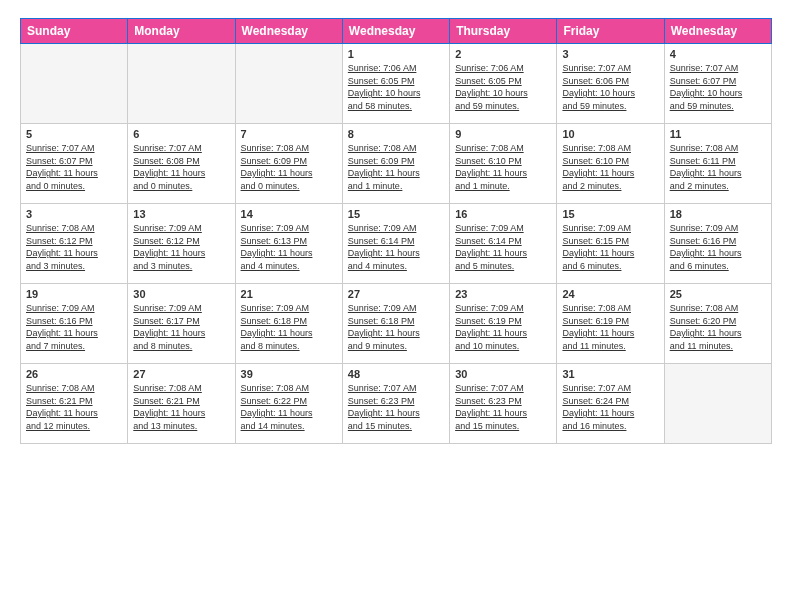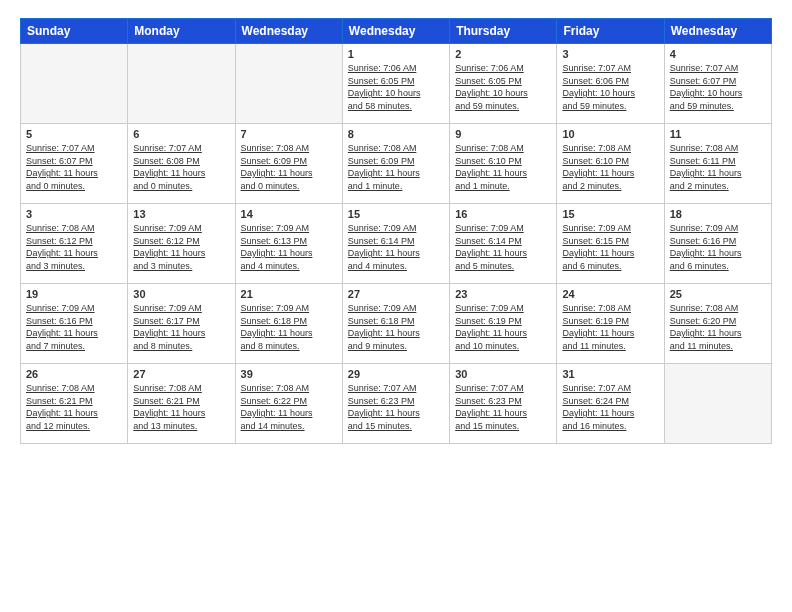--- a/index.html
+++ b/index.html
@@ -45,7 +45,7 @@
       border: 1px solid #ccc;
     }
     .calendar th {
-      background: #1d4ed8;
+      background: #ec4899;
       color: #fff;
       font-size: 12px;
       font-weight: bold;

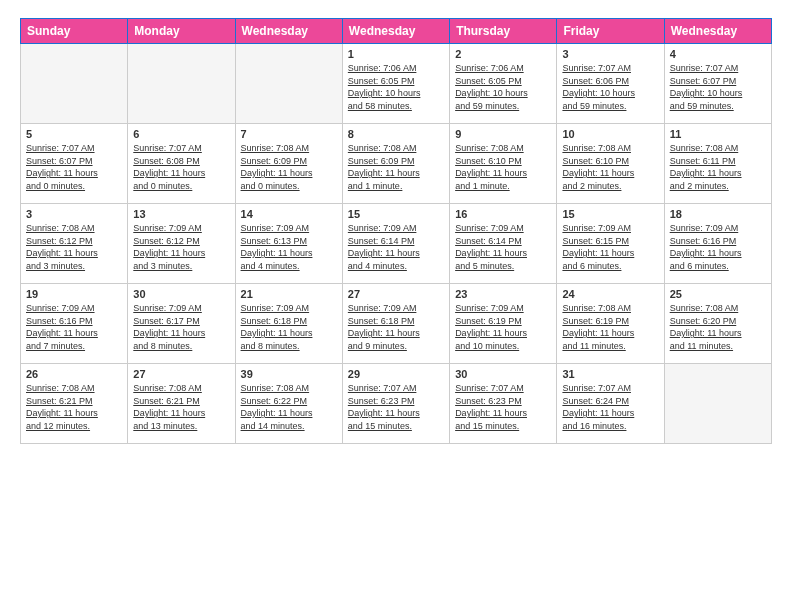--- a/index.html
+++ b/index.html
@@ -306,7 +306,7 @@
 and 14 minutes.</div>
           </td>
           <td>
-            <div class="day-number">29</div>
+            <div class="day-number">48</div>
             <div class="day-info" style="white-space: pre-line;">Sunrise: 7:07 AM
 Sunset: 6:23 PM
 Daylight: 11 hours

